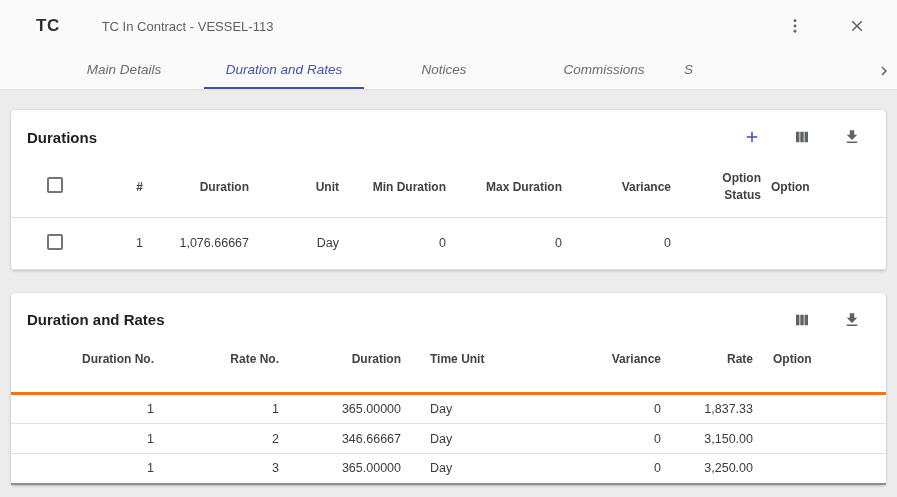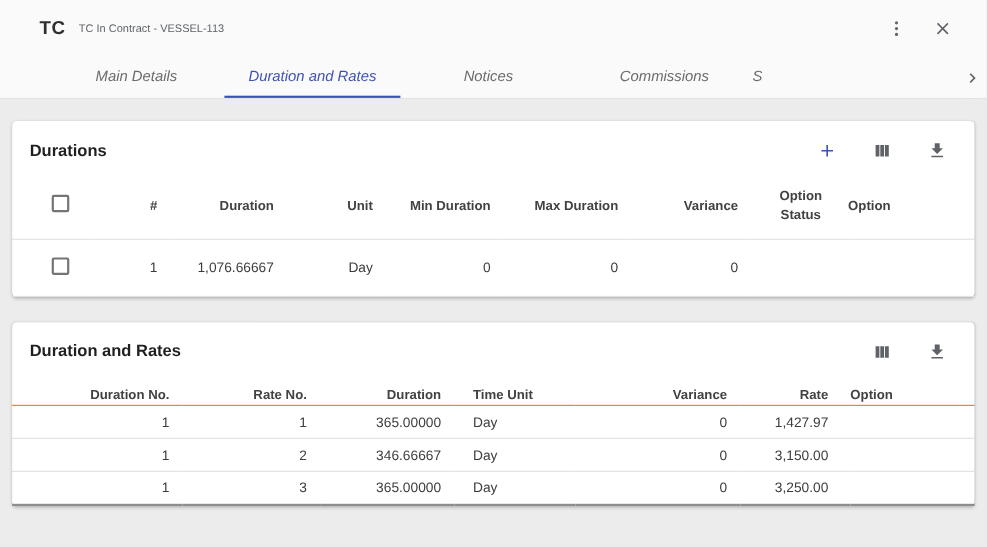--- a/index.html
+++ b/index.html
@@ -20,6 +20,7 @@
     align-items: center;
     padding: 0 26px 0 36px;
     flex: 0 0 auto;
+    gap: 20px;
   }
   .logo { font-size: 17px; font-weight: bold; color: #2f2f2f; letter-spacing: .5px; }
   .win-title { margin-left: 12px; font-size: 10px; color: #5f6368; }

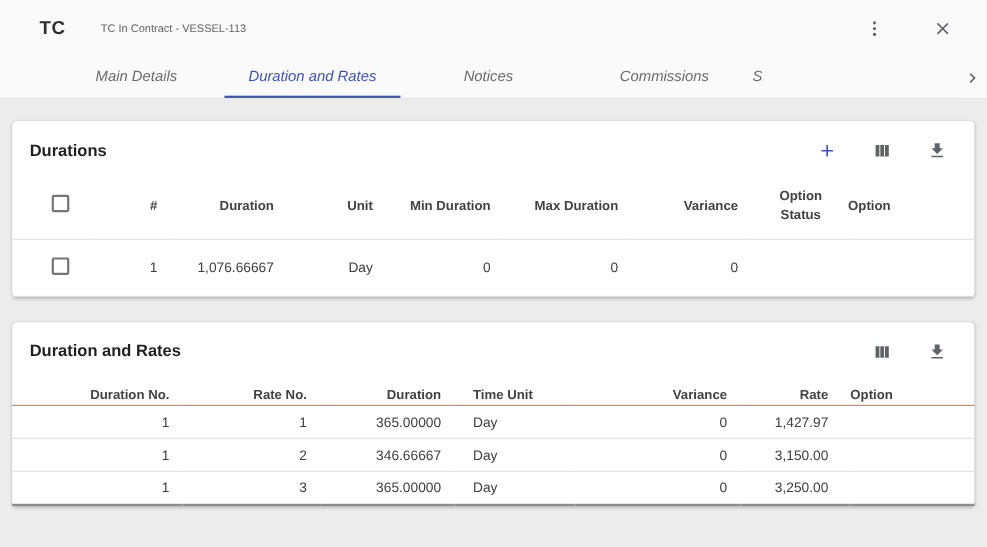--- a/index.html
+++ b/index.html
@@ -23,7 +23,7 @@
     gap: 20px;
   }
   .logo { font-size: 17px; font-weight: bold; color: #2f2f2f; letter-spacing: .5px; }
-  .win-title { margin-left: 12px; font-size: 10px; color: #5f6368; }
+  .win-title { margin-left: 22px; font-size: 13px; color: #5f6368; }
   .header-spacer { flex: 1; }
   .icon-btn {
     background: none; border: none; cursor: pointer;

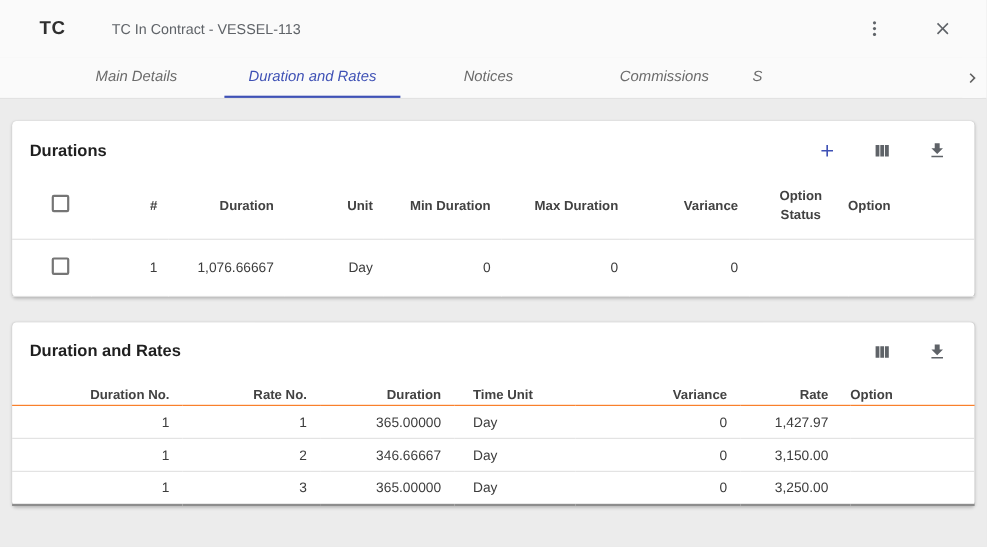--- a/index.html
+++ b/index.html
@@ -87,7 +87,7 @@
   .t1 tbody tr { border-top: 1px solid #e0e0e0; border-bottom: 1px solid #e0e0e0; }
   .t1 .cb-cell { padding-left: 36px; text-align: left; }
   .t1 .unit-col { padding-left: 19px; text-align: right; }
-  .t1 .optstat-col { padding-left: 14px; text-align: center; }
+  .t1 .optstat-col { padding-left: 14px; text-align: right; }
   .checkbox {
     display: inline-block; width: 16px; height: 16px;
     border: 2px solid #757575; border-radius: 2px; background: #fff;

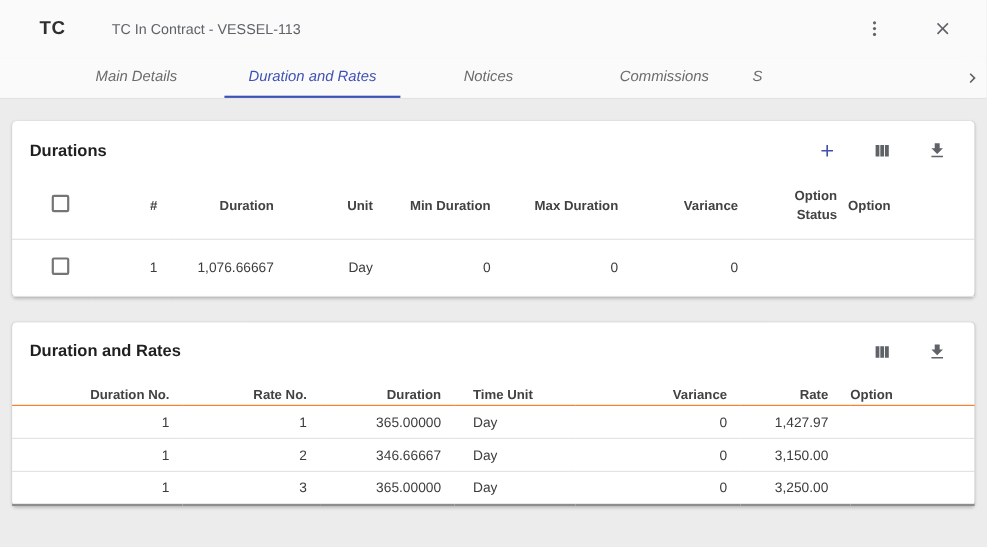--- a/index.html
+++ b/index.html
@@ -95,7 +95,7 @@
   }
 
   
-  .t2 thead th { padding: 6px 12px 0 0; border-bottom: 1px solid #f97316; }
+  .t2 thead th { padding: 6px 12px 24px 0; border-bottom: 3px solid #f97316; }
   .t2 tbody td { padding: 0 12px 0 0; height: 30px; }
   .t2 tbody tr { border-bottom: 1px solid #e0e0e0; }
   .t2 tbody tr:last-child { border-bottom: 2px solid #8d8d8d; }

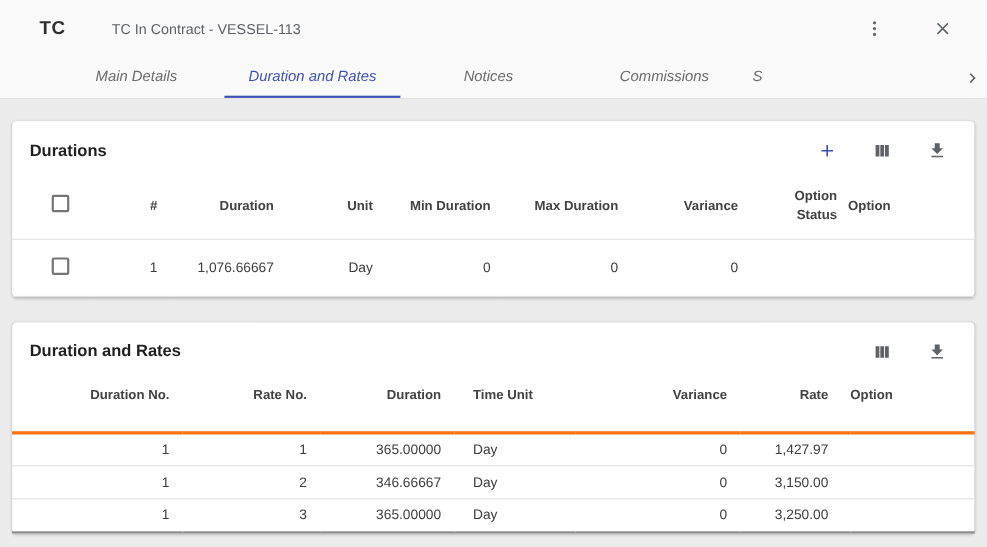--- a/index.html
+++ b/index.html
@@ -256,7 +256,7 @@
             <td class="ar">365.00000</td>
             <td class="timeunit-col">Day</td>
             <td class="ar">0</td>
-            <td class="ar rate-col">1,427.97</td>
+            <td class="ar rate-col">1,837.33</td>
             <td class="ac"></td>
           </tr>
           <tr>

